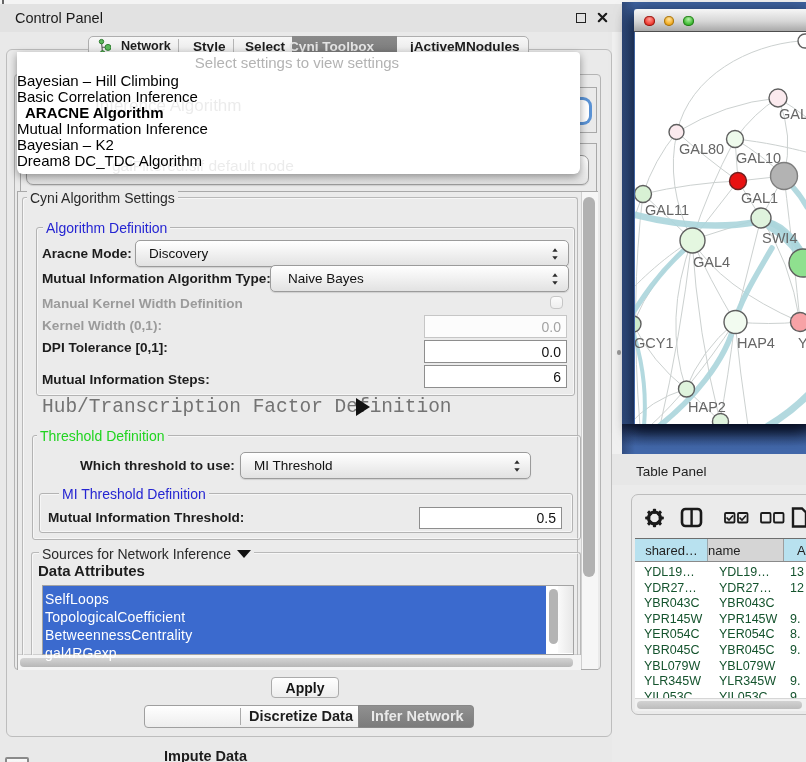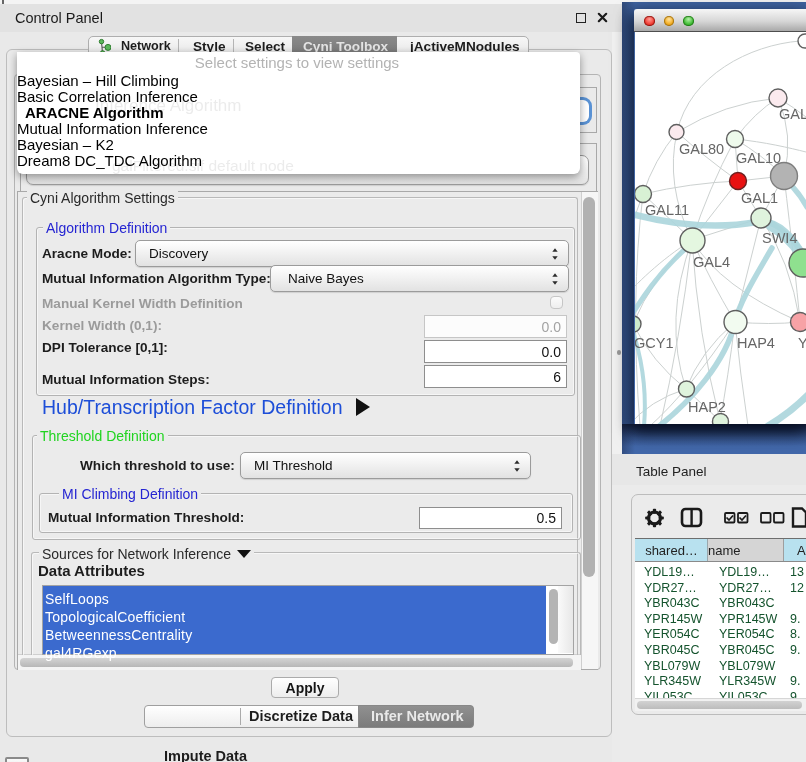--- a/index.html
+++ b/index.html
@@ -46,7 +46,7 @@
   <div class="abs lbl" style="left:121px;top:39px;font-size:12.6px;">Network</div>
   <div class="abs lbl" style="left:193px;top:39px;">Style</div>
   <div class="abs lbl" style="left:245px;top:39px;">Select</div>
-  <div class="abs lbl" style="left:303px;top:39px;color:#e4e4e4;">Cyni Toolbox</div>
+  <div class="abs lbl" style="left:289px;top:39px;color:#e4e4e4;">Cyni Toolbox</div>
   <div class="abs lbl" style="left:410px;top:39px;">jActiveMNodules</div>
 
   <div class="abs" style="left:14px;top:74px;width:585px;height:594px;background:#eaeaea;border:1px solid #b4b4b4;border-radius:4px;"></div>

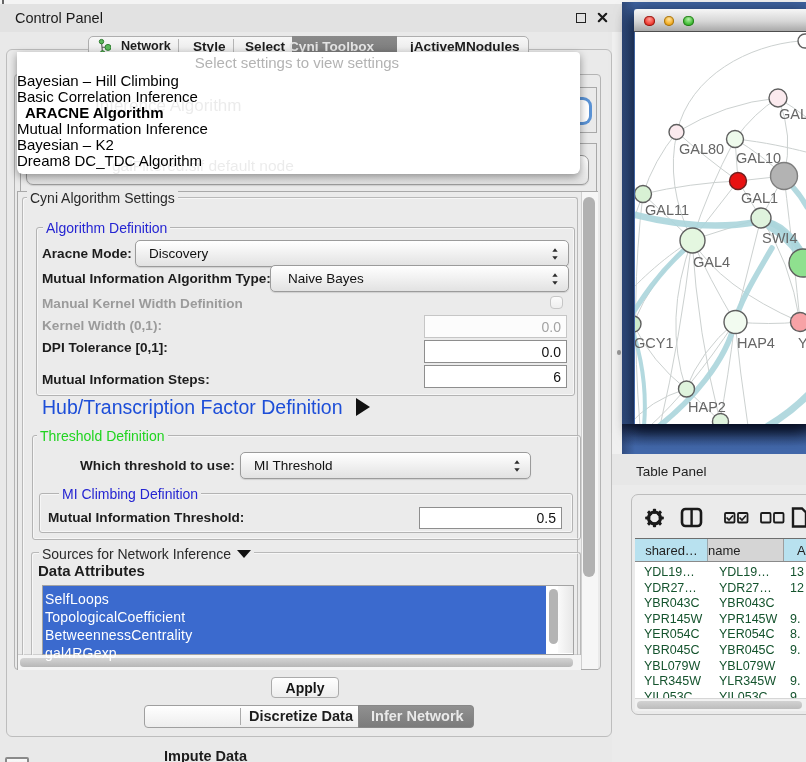--- a/index.html
+++ b/index.html
@@ -102,7 +102,7 @@
   <div class="abs lbl" style="left:42px;top:372px;">Mutual Information Steps:</div>
   <div class="fld" style="left:424px;top:365px;width:143px;height:23px;">6</div>
 
-  <div class="abs" style="left:42px;top:396px;font-size:19.5px;color:#1d4ed8;white-space:nowrap;">Hub/Transcription Factor Definition</div>
+  <div class="abs" style="left:42px;top:396px;font-size:19.5px;color:#737373;white-space:nowrap;font-family:Liberation Mono, monospace;">Hub/Transcription Factor Definition</div>
   <div class="abs" style="left:356px;top:398px;width:0;height:0;border-left:14px solid #111;border-top:9px solid transparent;border-bottom:9px solid transparent;"></div>
 
   <div class="grp" style="left:32px;top:435px;width:547px;height:103px;"></div>

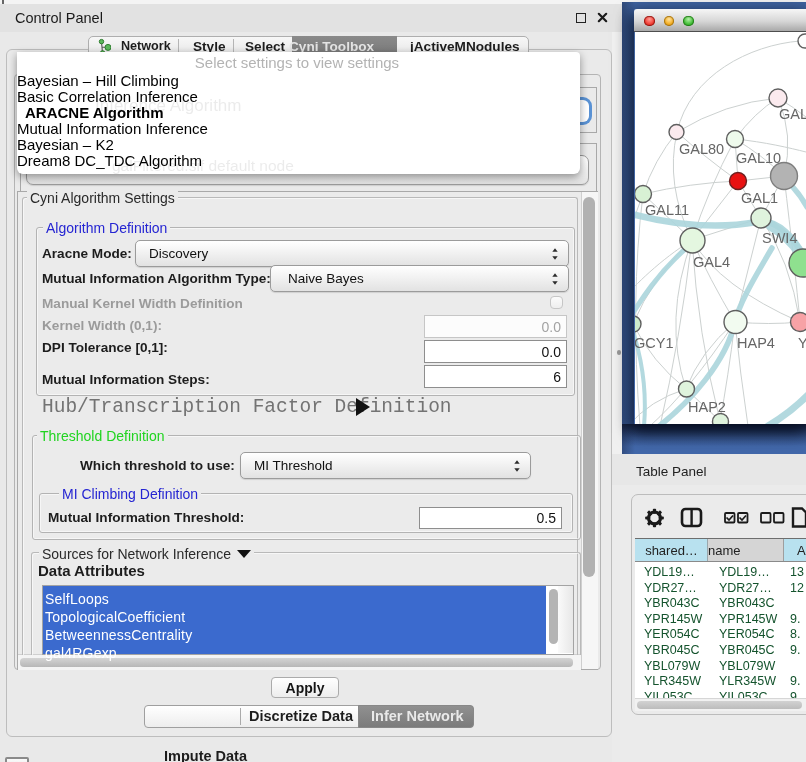--- a/index.html
+++ b/index.html
@@ -118,7 +118,7 @@
   </div>
 
   <div class="grp" style="left:39px;top:493px;width:532px;height:38px;"></div>
-  <div class="gtit" style="left:59px;top:486px;color:#2525d2;">MI Climbing Definition</div>
+  <div class="gtit" style="left:59px;top:486px;color:#2525d2;">MI Threshold Definition</div>
   <div class="abs lbl" style="left:48px;top:510px;">Mutual Information Threshold:</div>
   <div class="fld" style="left:419px;top:507px;width:143px;height:22px;">0.5</div>
 

